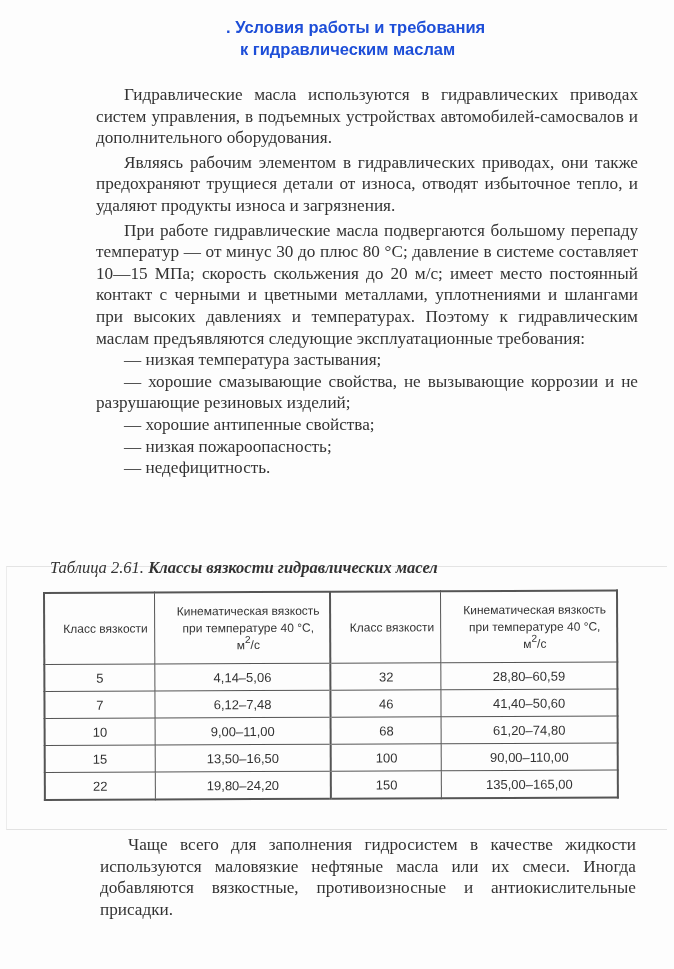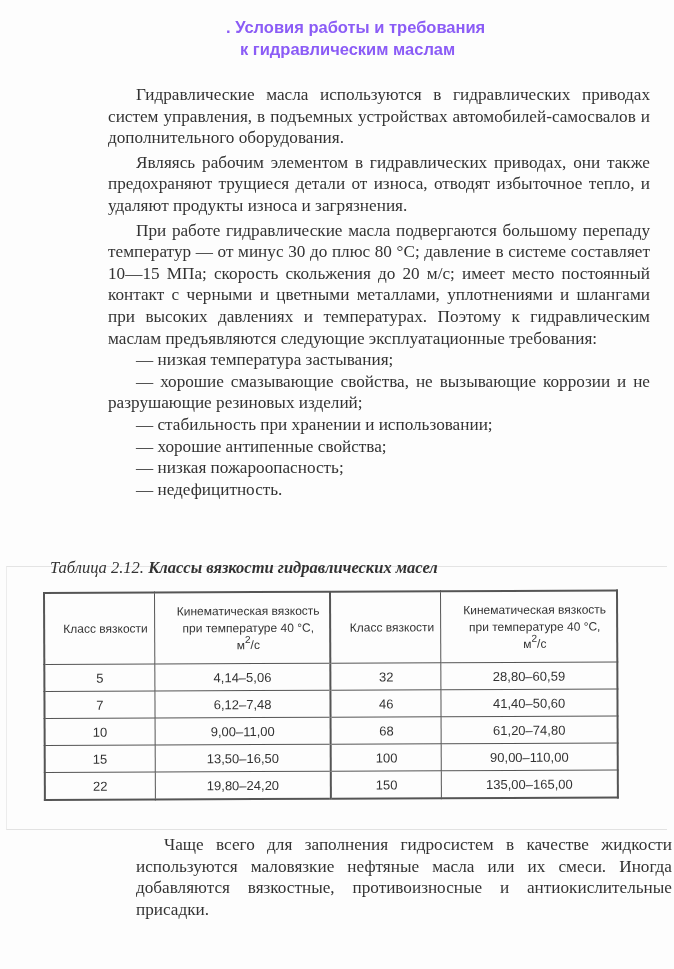--- a/index.html
+++ b/index.html
@@ -30,7 +30,7 @@
       font-weight: bold;
       font-size: 16.5px;
       line-height: 22px;
-      color: #8b5cf6;
+      color: #1d4ed8;
     }
     .title .line2 { padding-left: 14px; display: block; }
     .title .line1 { display: block; }

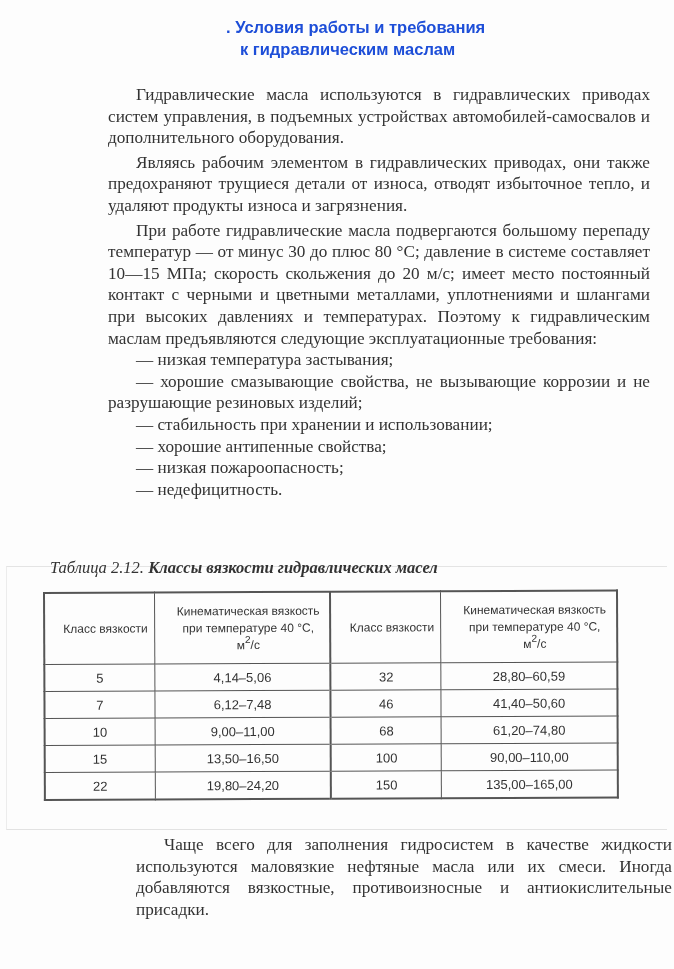--- a/index.html
+++ b/index.html
@@ -36,7 +36,7 @@
     .title .line1 { display: block; }
     .body-text {
       position: absolute;
-      left: 108px;
+      left: 96px;
       width: 542px;
       font-size: 17.2px;
       line-height: 21.6px;

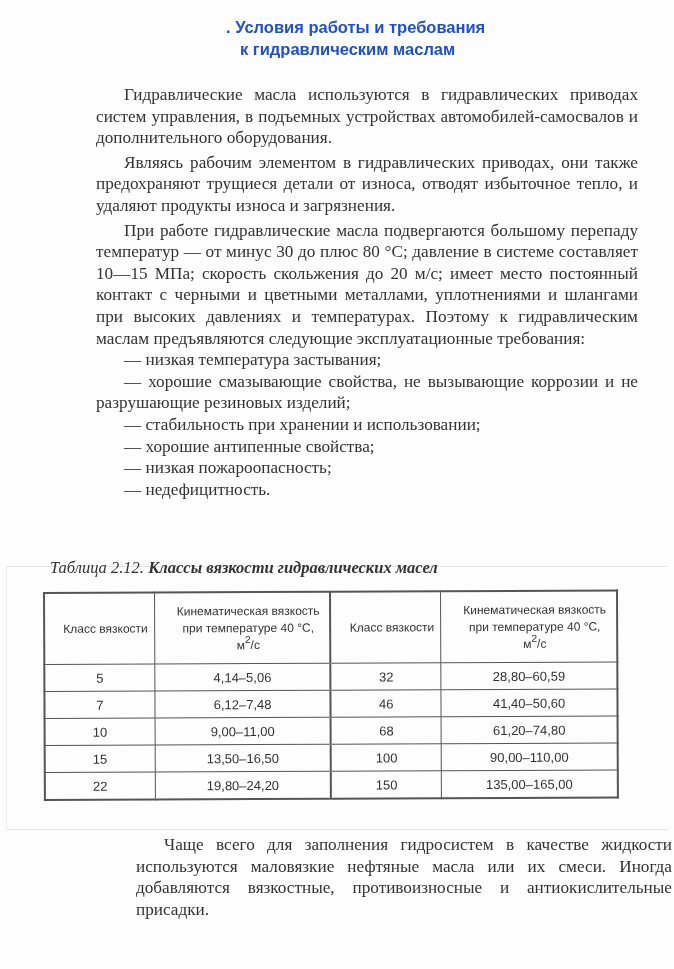--- a/index.html
+++ b/index.html
@@ -127,7 +127,6 @@
 
     <p class="list-item">— низкая температура застывания;</p>
     <p class="list-item">— хорошие смазывающие свойства, не вызывающие коррозии и не разрушающие резиновых изделий;</p>
-    <p class="list-item">— стабильность при хранении и использовании;</p>
     <p class="list-item">— хорошие антипенные свойства;</p>
     <p class="list-item">— низкая пожароопасность;</p>
     <p class="list-item">— недефицитность.</p>

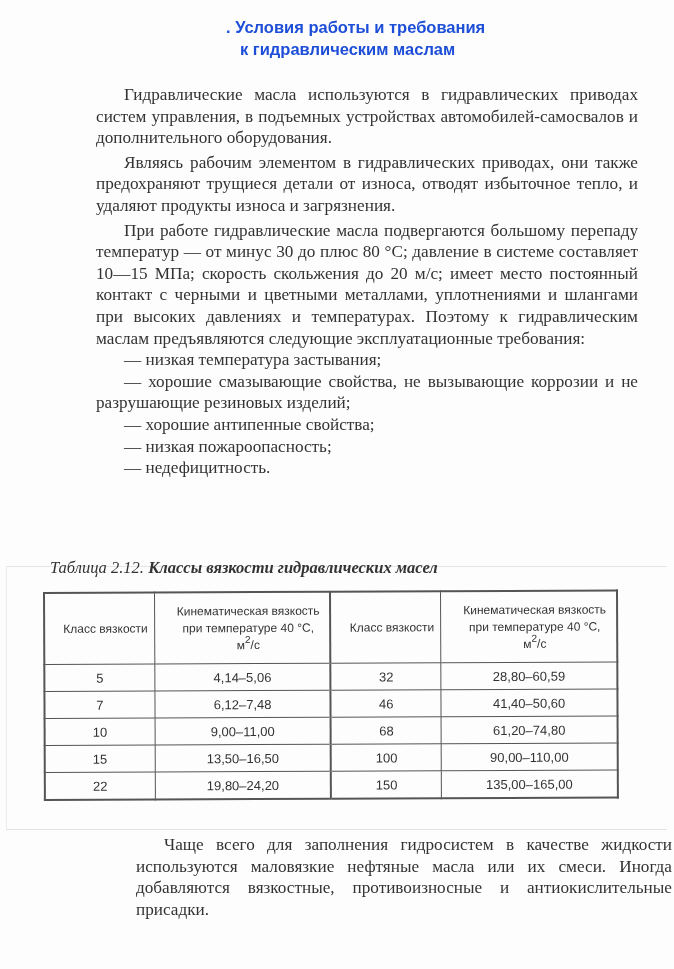--- a/index.html
+++ b/index.html
@@ -135,7 +135,7 @@
   <div class="scan-frame"></div>
 
   <div class="table-caption">
-    <span class="cap-italic">Таблица 2.12.</span>
+    <span class="cap-italic">Таблица 2.61.</span>
     <span class="cap-bold">Классы вязкости гидравлических масел</span>
   </div>
 

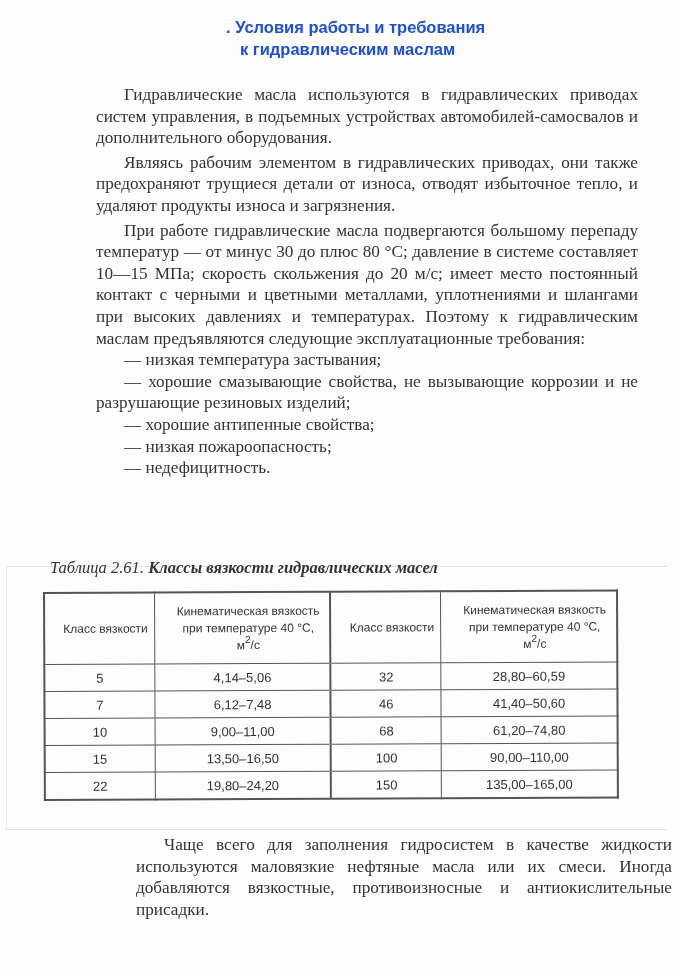--- a/index.html
+++ b/index.html
@@ -108,7 +108,7 @@
     .col-visc { width: 182px; }
     .mid-border { border-left: 2px solid #555 !important; }
 
-    .bottom-text { top: 834px; margin-left: 36px; }
+    .bottom-text { top: 834px; }
   </style>
 </head>
 <body>

